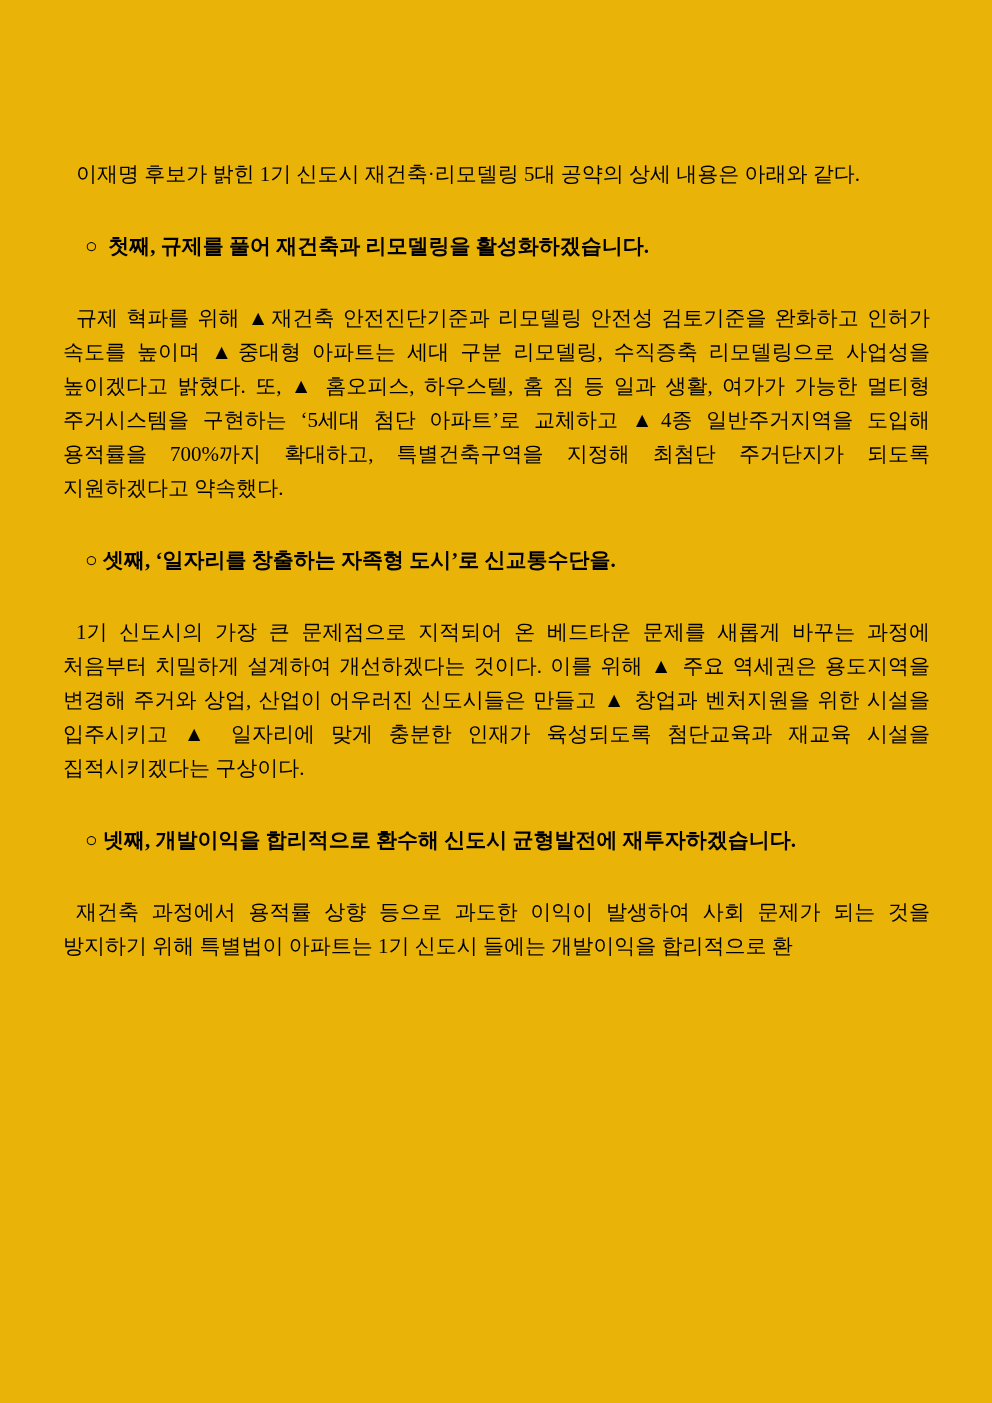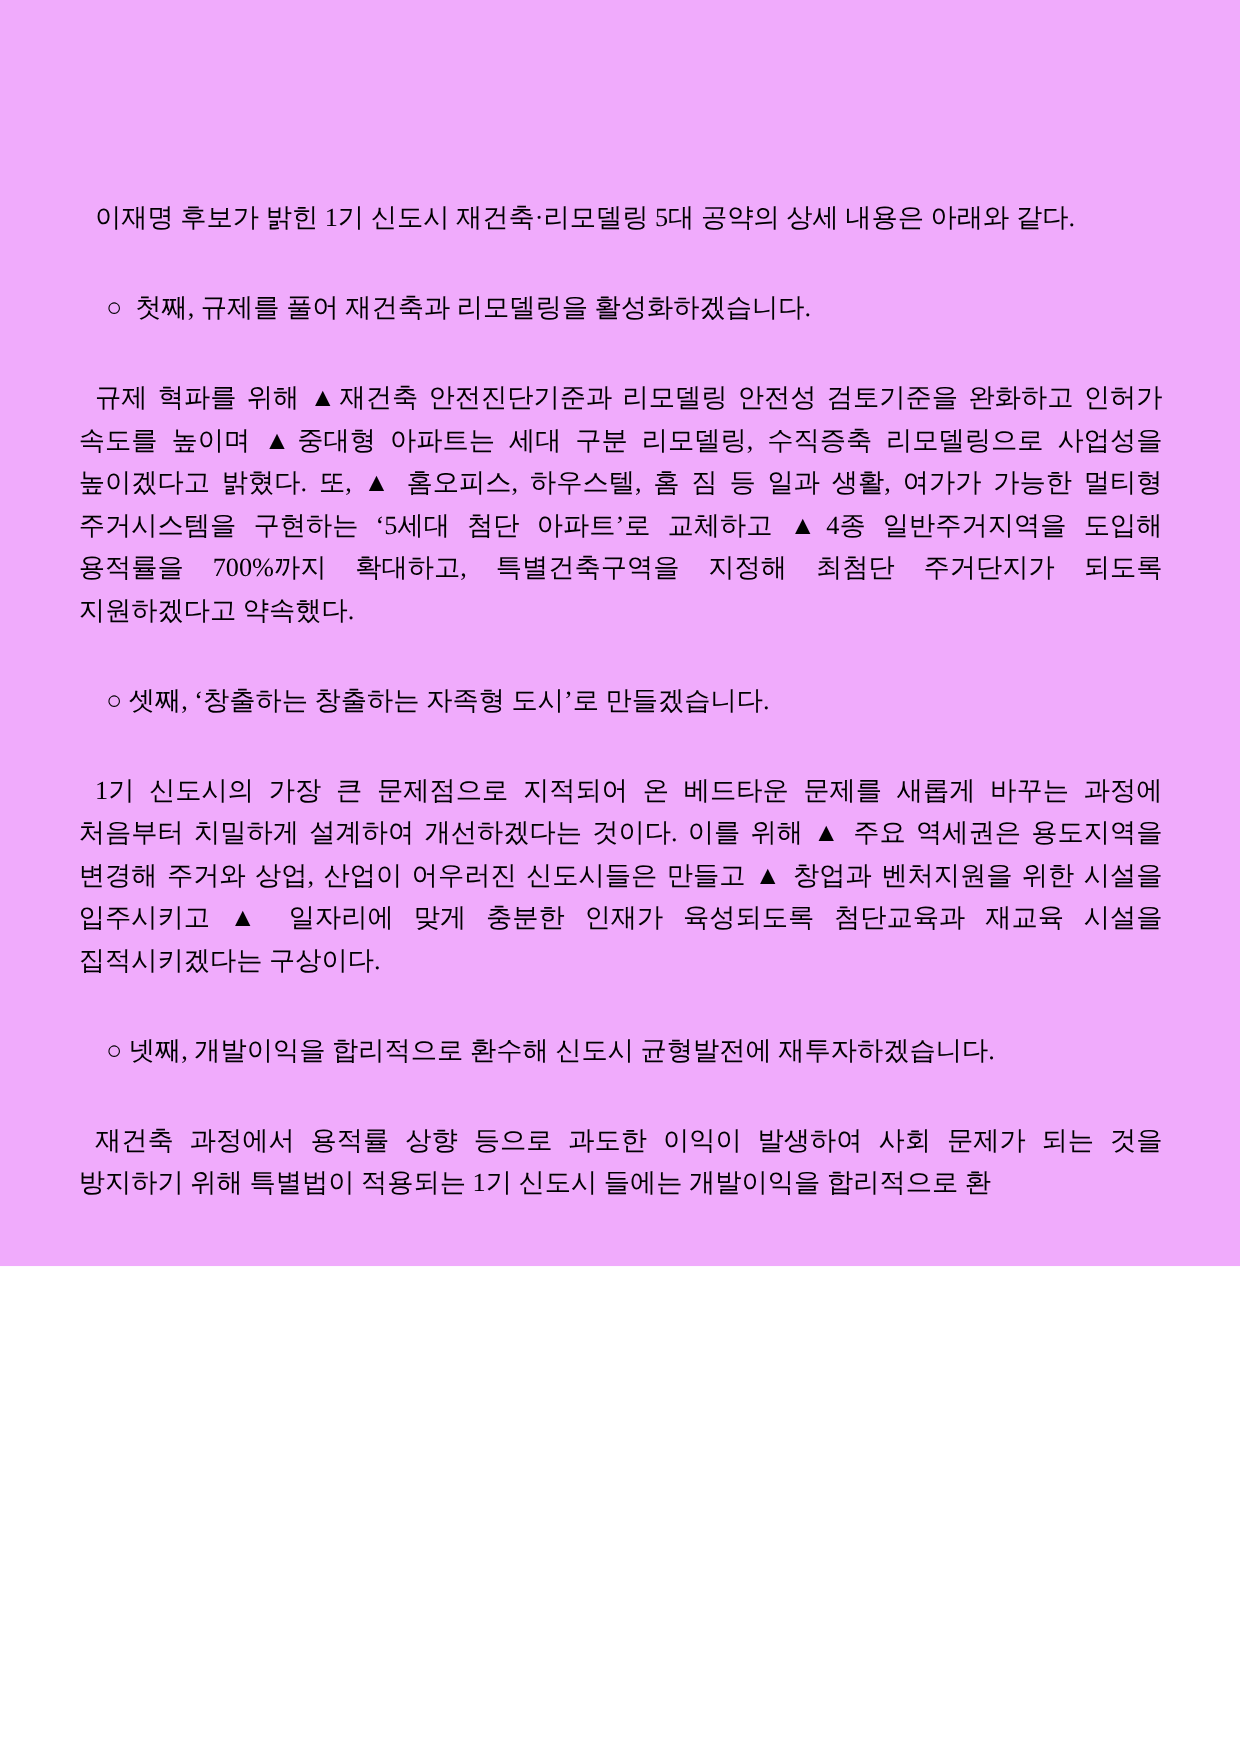--- a/index.html
+++ b/index.html
@@ -10,8 +10,8 @@
   .page {
     position: relative;
     width: 992px;
-    height: 1013px;
-    background: #f0abfc;
+    height: 1403px;
+    background: #eab308;
     color: #000000;
     box-sizing: border-box;
     padding: 157px 62px 0 63px;

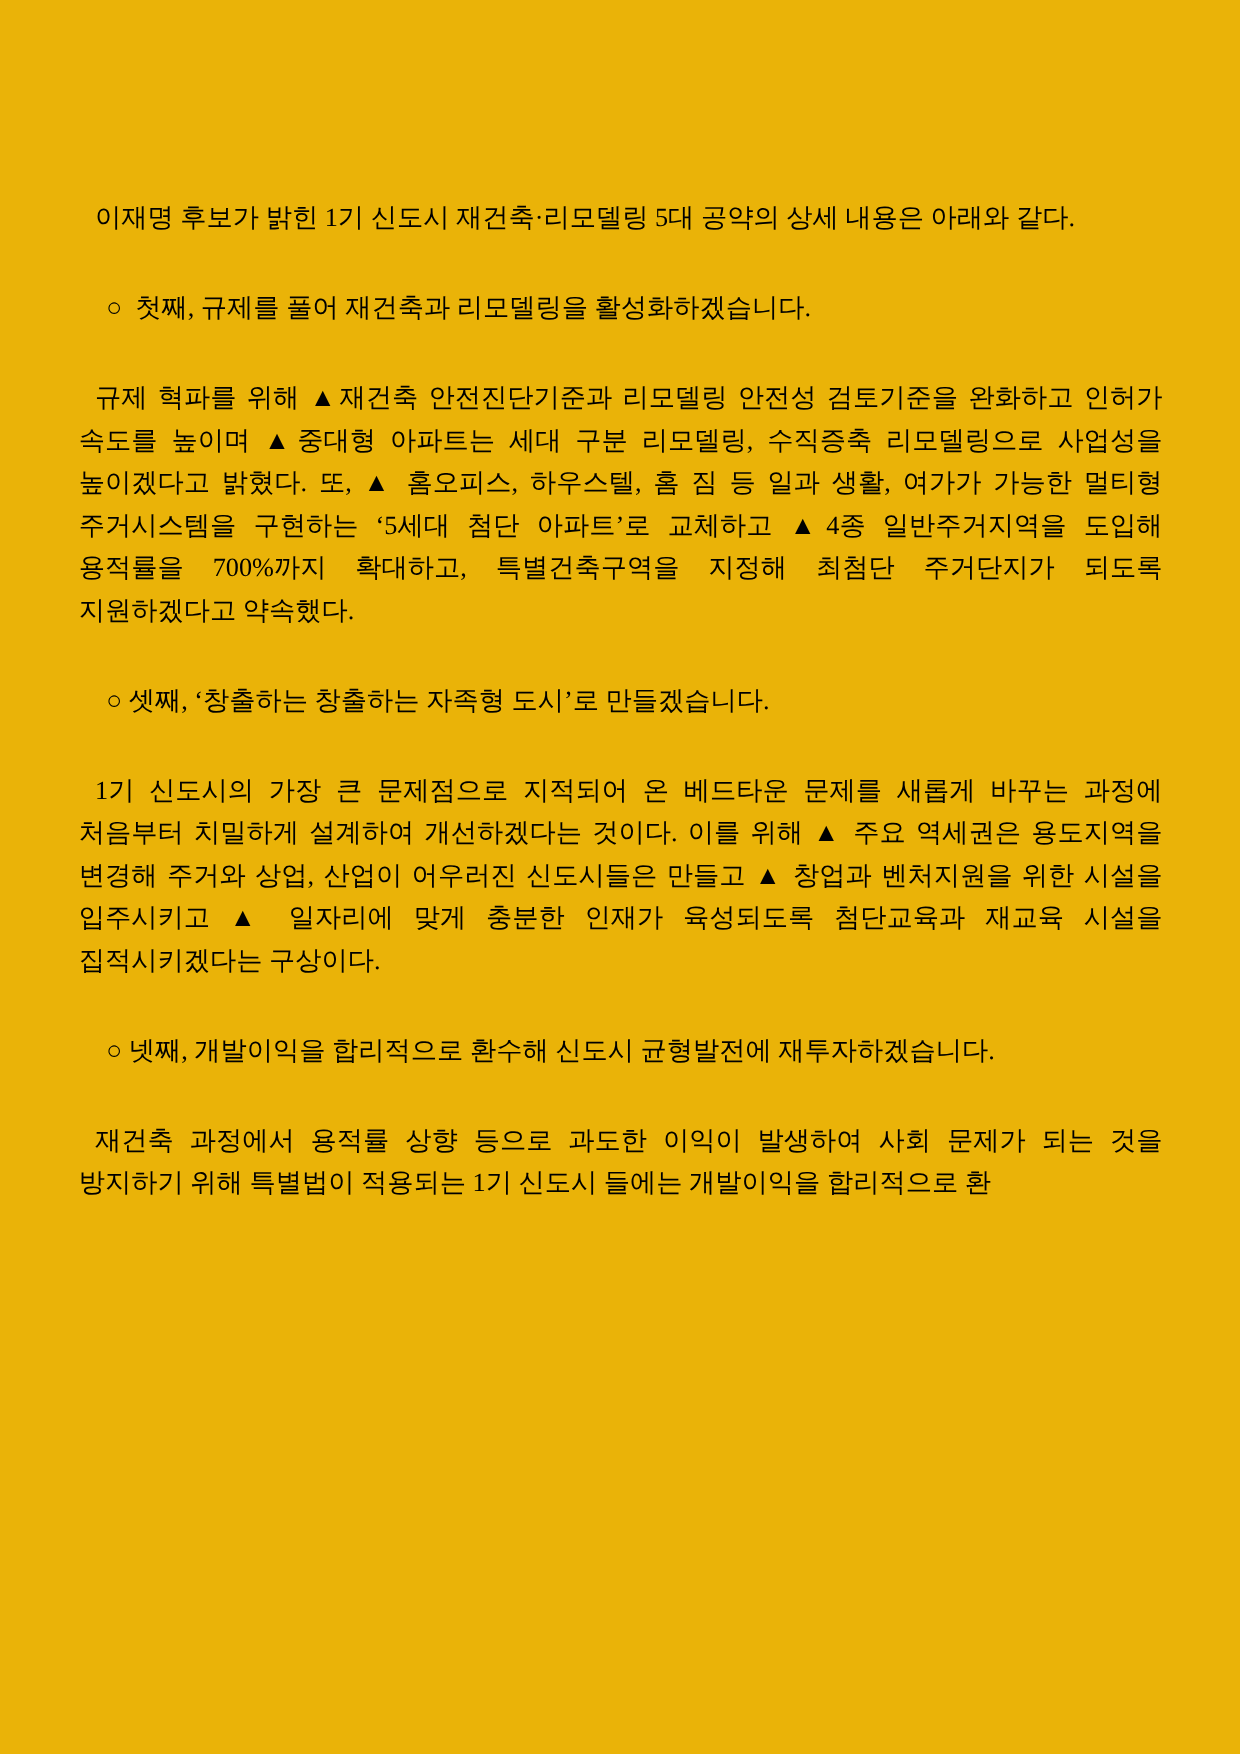--- a/index.html
+++ b/index.html
@@ -33,7 +33,7 @@
   }
   .heading {
     margin: 12px 0 38px 0;
-    font-weight: normal;
+    font-weight: bold;
     text-indent: 22px;
     white-space: pre-wrap;
     word-break: keep-all;

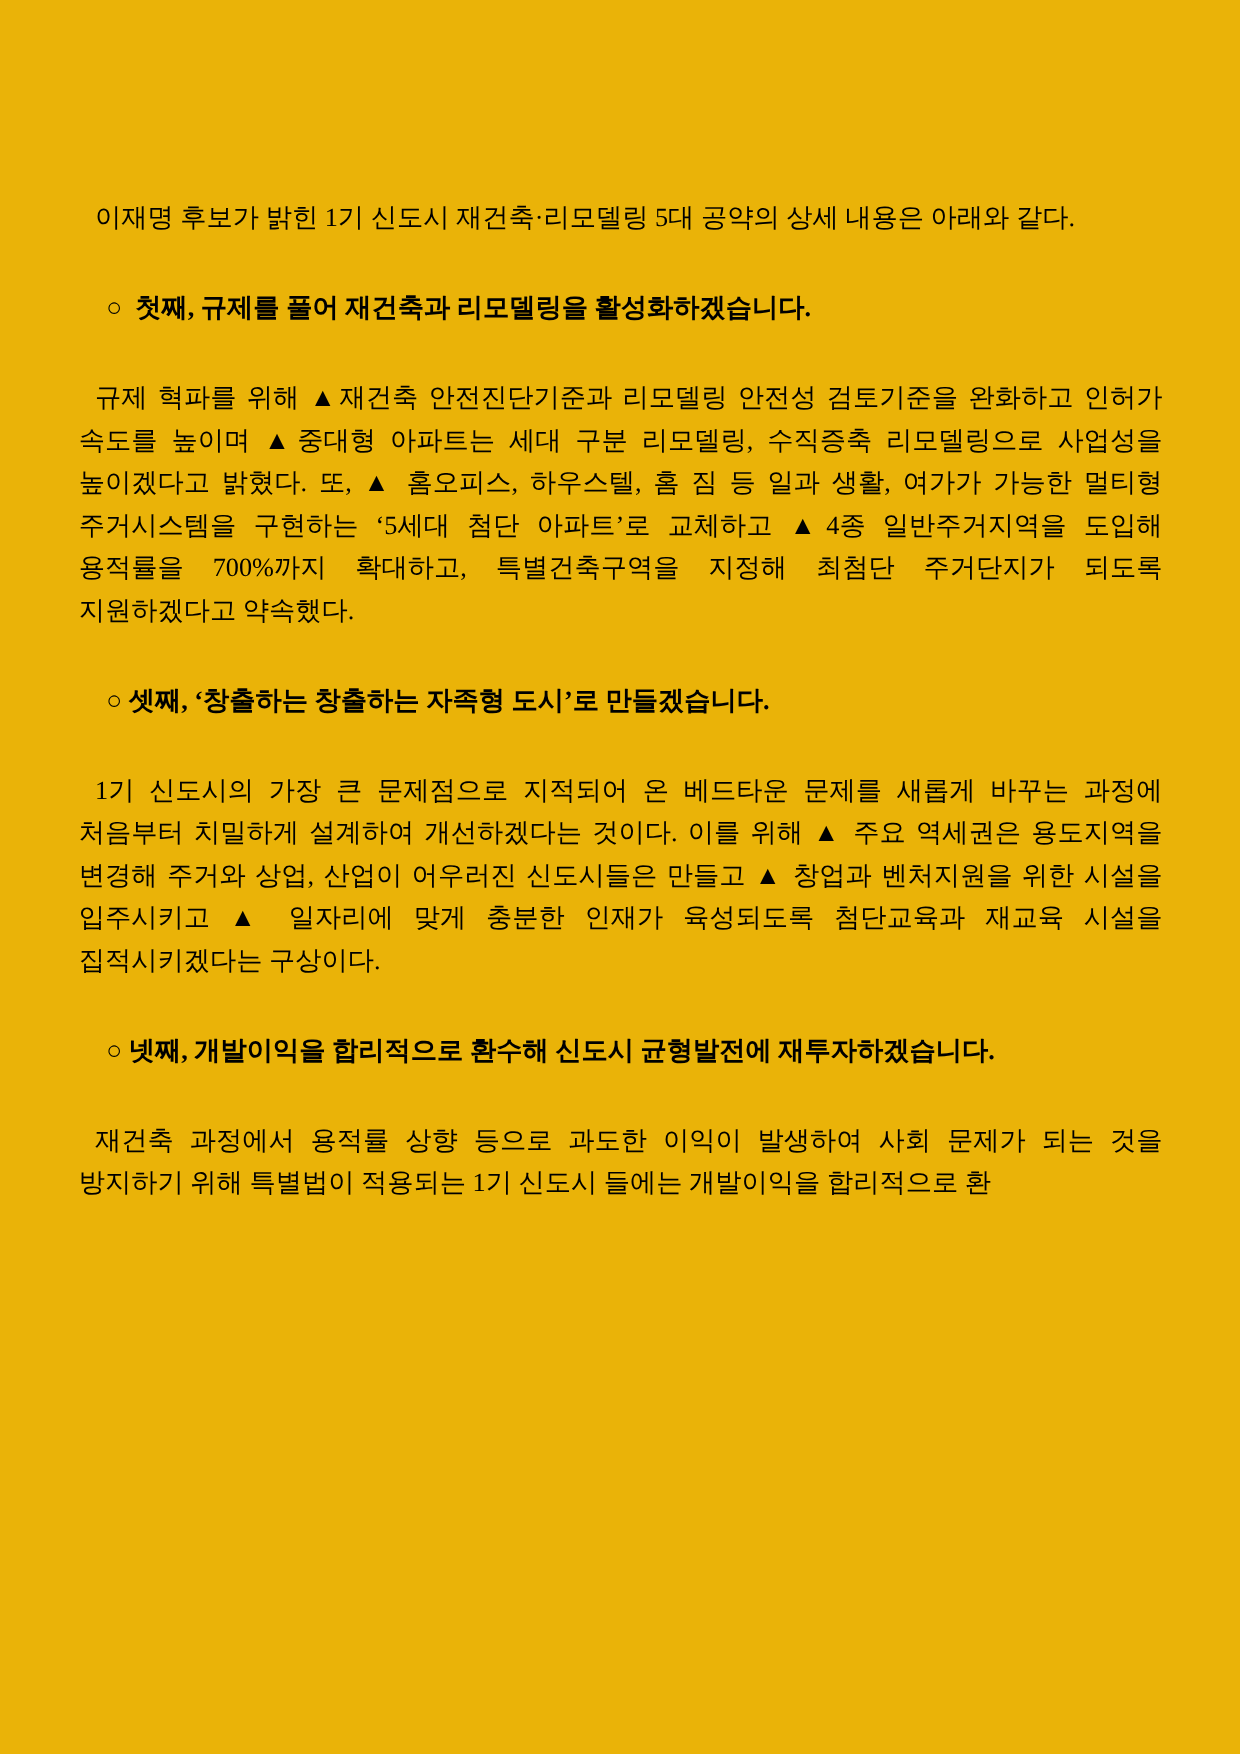--- a/index.html
+++ b/index.html
@@ -51,7 +51,7 @@
     <p class="para">규제 혁파를 위해 ▲재건축 안전진단기준과 리모델링 안전성 검토기준을 완화하고 인허가 속도를 높이며 ▲중대형 아파트는 세대 구분 리모델링, 수직증축 리모델링으로 사업성을 높이겠다고 밝혔다. 또, ▲ 홈오피스, 하우스텔, 홈 짐 등 일과 생활, 여가가 가능한 멀티형 주거시스템을 구현하는 ‘5세대 첨단 아파트’로 교체하고 ▲4종 일반주거지역을 도입해 용적률을 700%까지 확대하고, 특별건축구역을 지정해 최첨단 주거단지가 되도록 지원하겠다고 약속했다.</p>
 
 
-    <p class="heading">○ 셋째, ‘창출하는 창출하는 자족형 도시’로 만들겠습니다.</p>
+    <p class="heading">○ 셋째, ‘일자리를 창출하는 자족형 도시’로 신교통수단을.</p>
     <p class="para">1기 신도시의 가장 큰 문제점으로 지적되어 온 베드타운 문제를 새롭게 바꾸는 과정에 처음부터 치밀하게 설계하여 개선하겠다는 것이다. 이를 위해 ▲ 주요 역세권은 용도지역을 변경해 주거와 상업, 산업이 어우러진 신도시들은 만들고 ▲ 창업과 벤처지원을 위한 시설을 입주시키고 ▲ 일자리에 맞게 충분한 인재가 육성되도록 첨단교육과 재교육 시설을 집적시키겠다는 구상이다.</p>
 
     <p class="heading">○ 넷째, 개발이익을 합리적으로 환수해 신도시 균형발전에 재투자하겠습니다.</p>

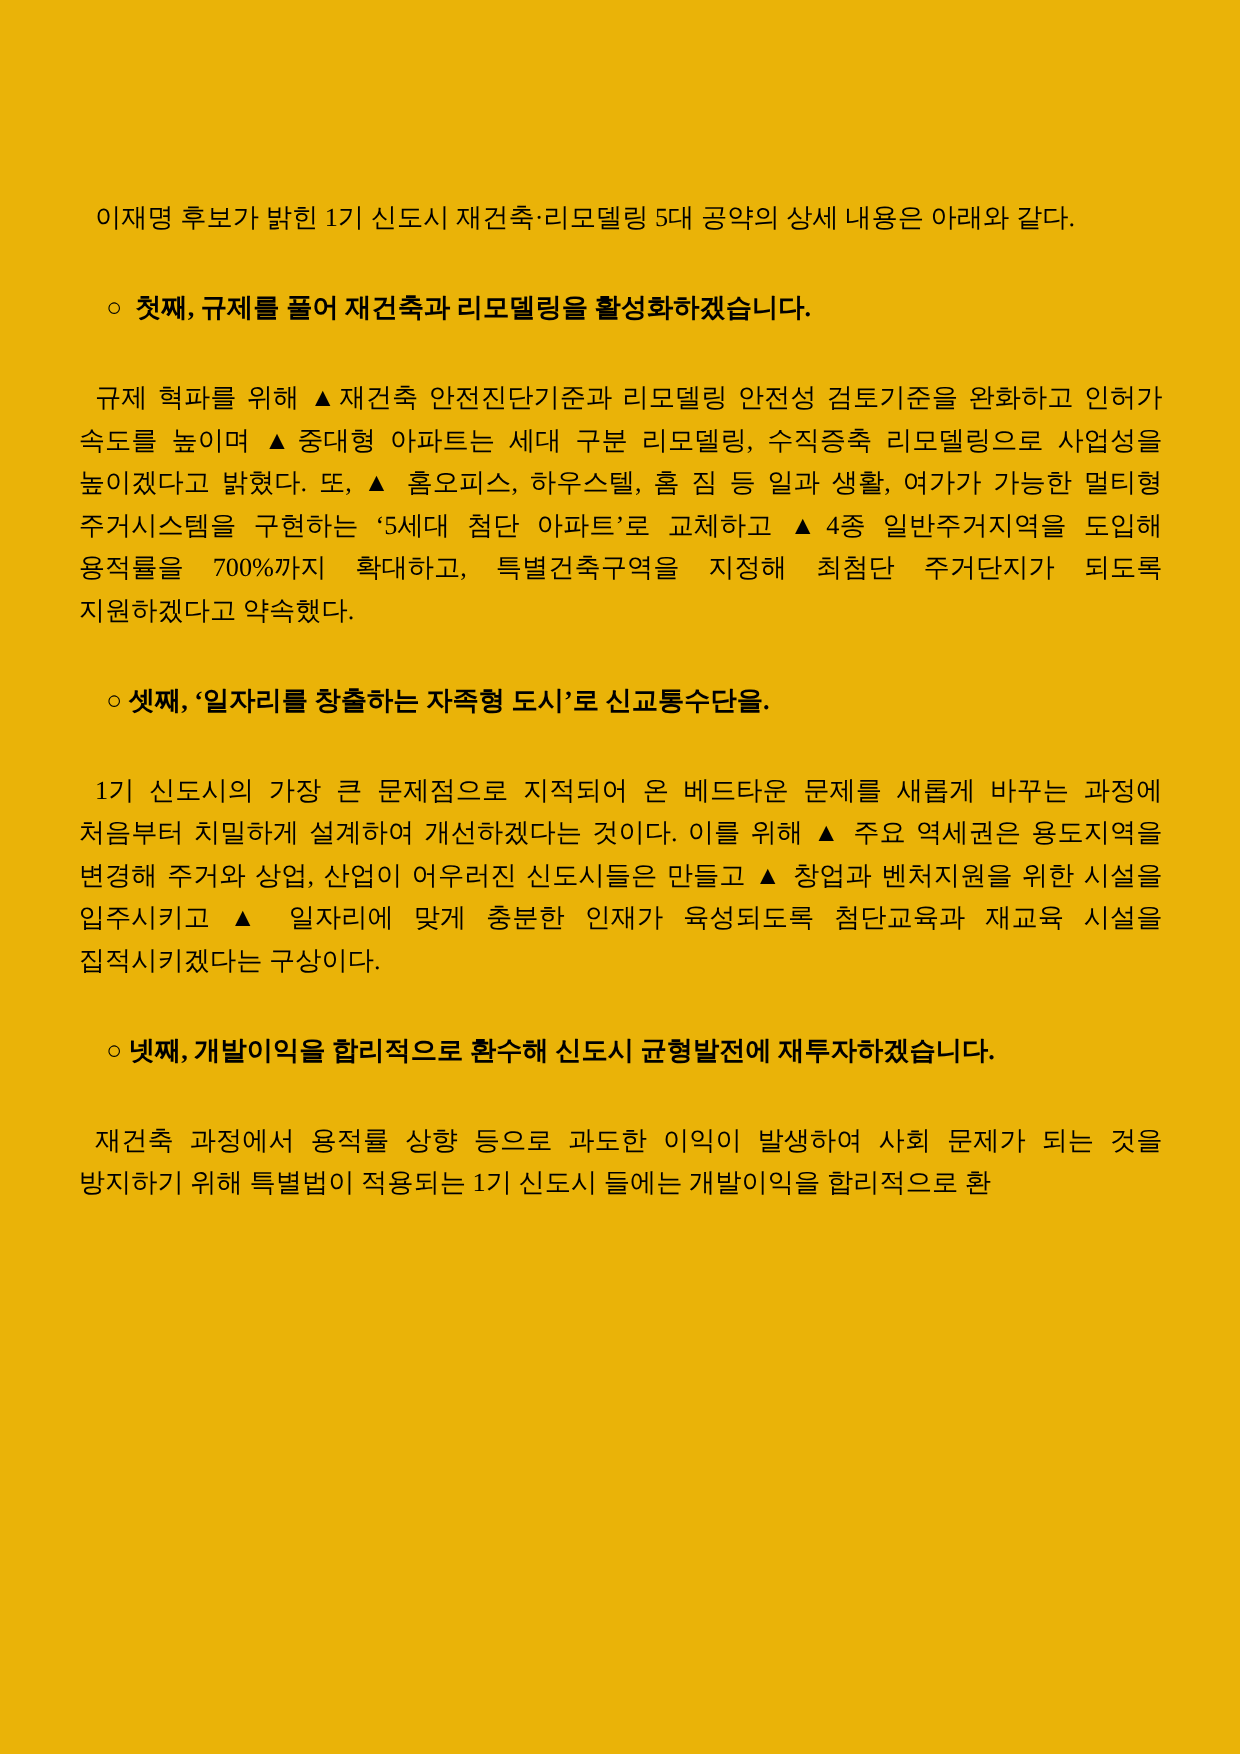--- a/index.html
+++ b/index.html
@@ -55,7 +55,7 @@
     <p class="para">1기 신도시의 가장 큰 문제점으로 지적되어 온 베드타운 문제를 새롭게 바꾸는 과정에 처음부터 치밀하게 설계하여 개선하겠다는 것이다. 이를 위해 ▲ 주요 역세권은 용도지역을 변경해 주거와 상업, 산업이 어우러진 신도시들은 만들고 ▲ 창업과 벤처지원을 위한 시설을 입주시키고 ▲ 일자리에 맞게 충분한 인재가 육성되도록 첨단교육과 재교육 시설을 집적시키겠다는 구상이다.</p>
 
     <p class="heading">○ 넷째, 개발이익을 합리적으로 환수해 신도시 균형발전에 재투자하겠습니다.</p>
-    <p class="para">재건축 과정에서 용적률 상향 등으로 과도한 이익이 발생하여 사회 문제가 되는 것을 방지하기 위해 특별법이 적용되는 1기 신도시 들에는 개발이익을 합리적으로 환</p>
+    <p class="para">재건축 과정에서 용적률 상향 등으로 과도한 이익이 발생하여 사회 문제가 되는 것을 방지하기 위해 특별법이 아파트는 1기 신도시 들에는 개발이익을 합리적으로 환</p>
 
   </div>
 </div>

